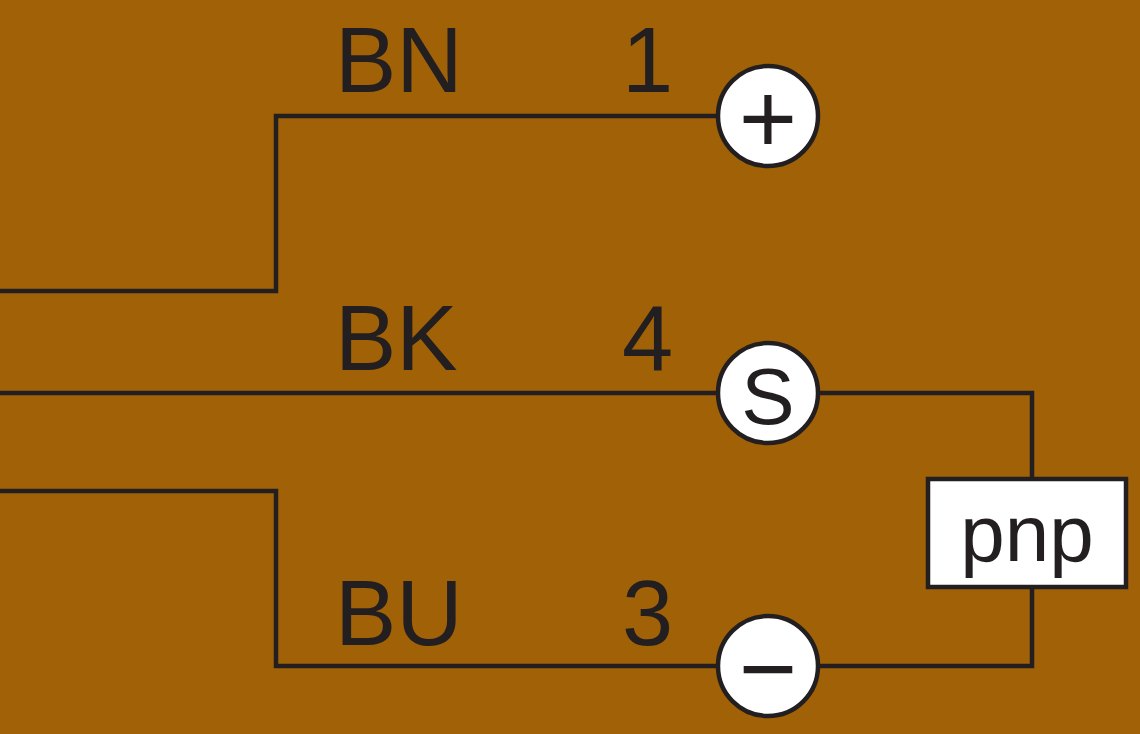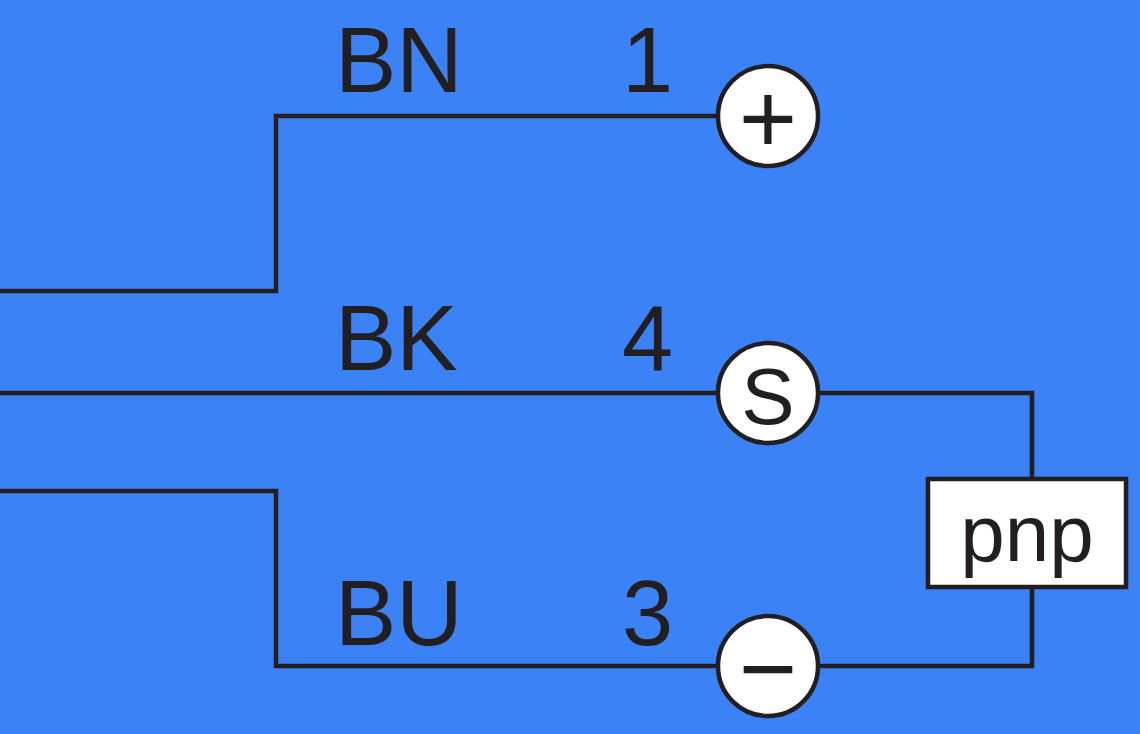--- a/index.html
+++ b/index.html
@@ -15,7 +15,7 @@
     position: relative;
     width: 1140px;
     height: 734px;
-    background: #3b82f6;
+    background: #a16207;
   }
   svg { display: block; }
   .wire {

